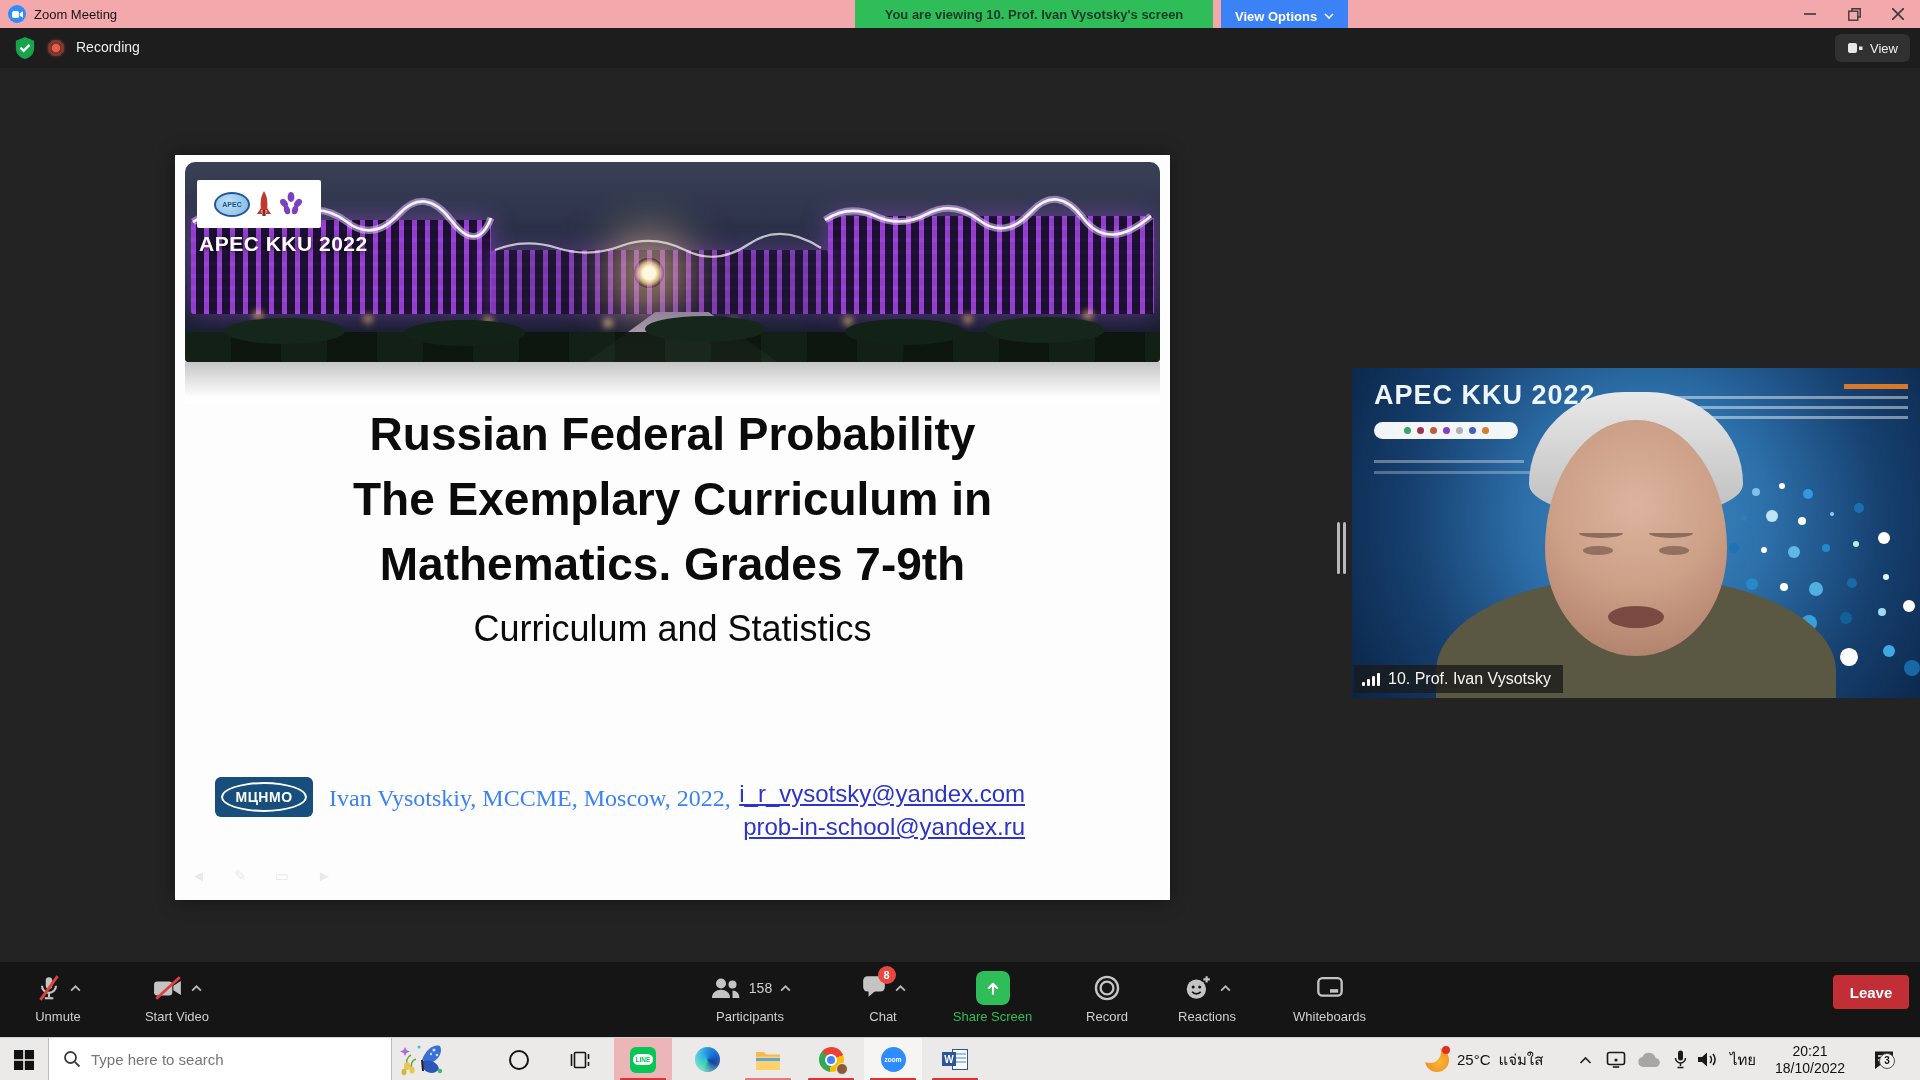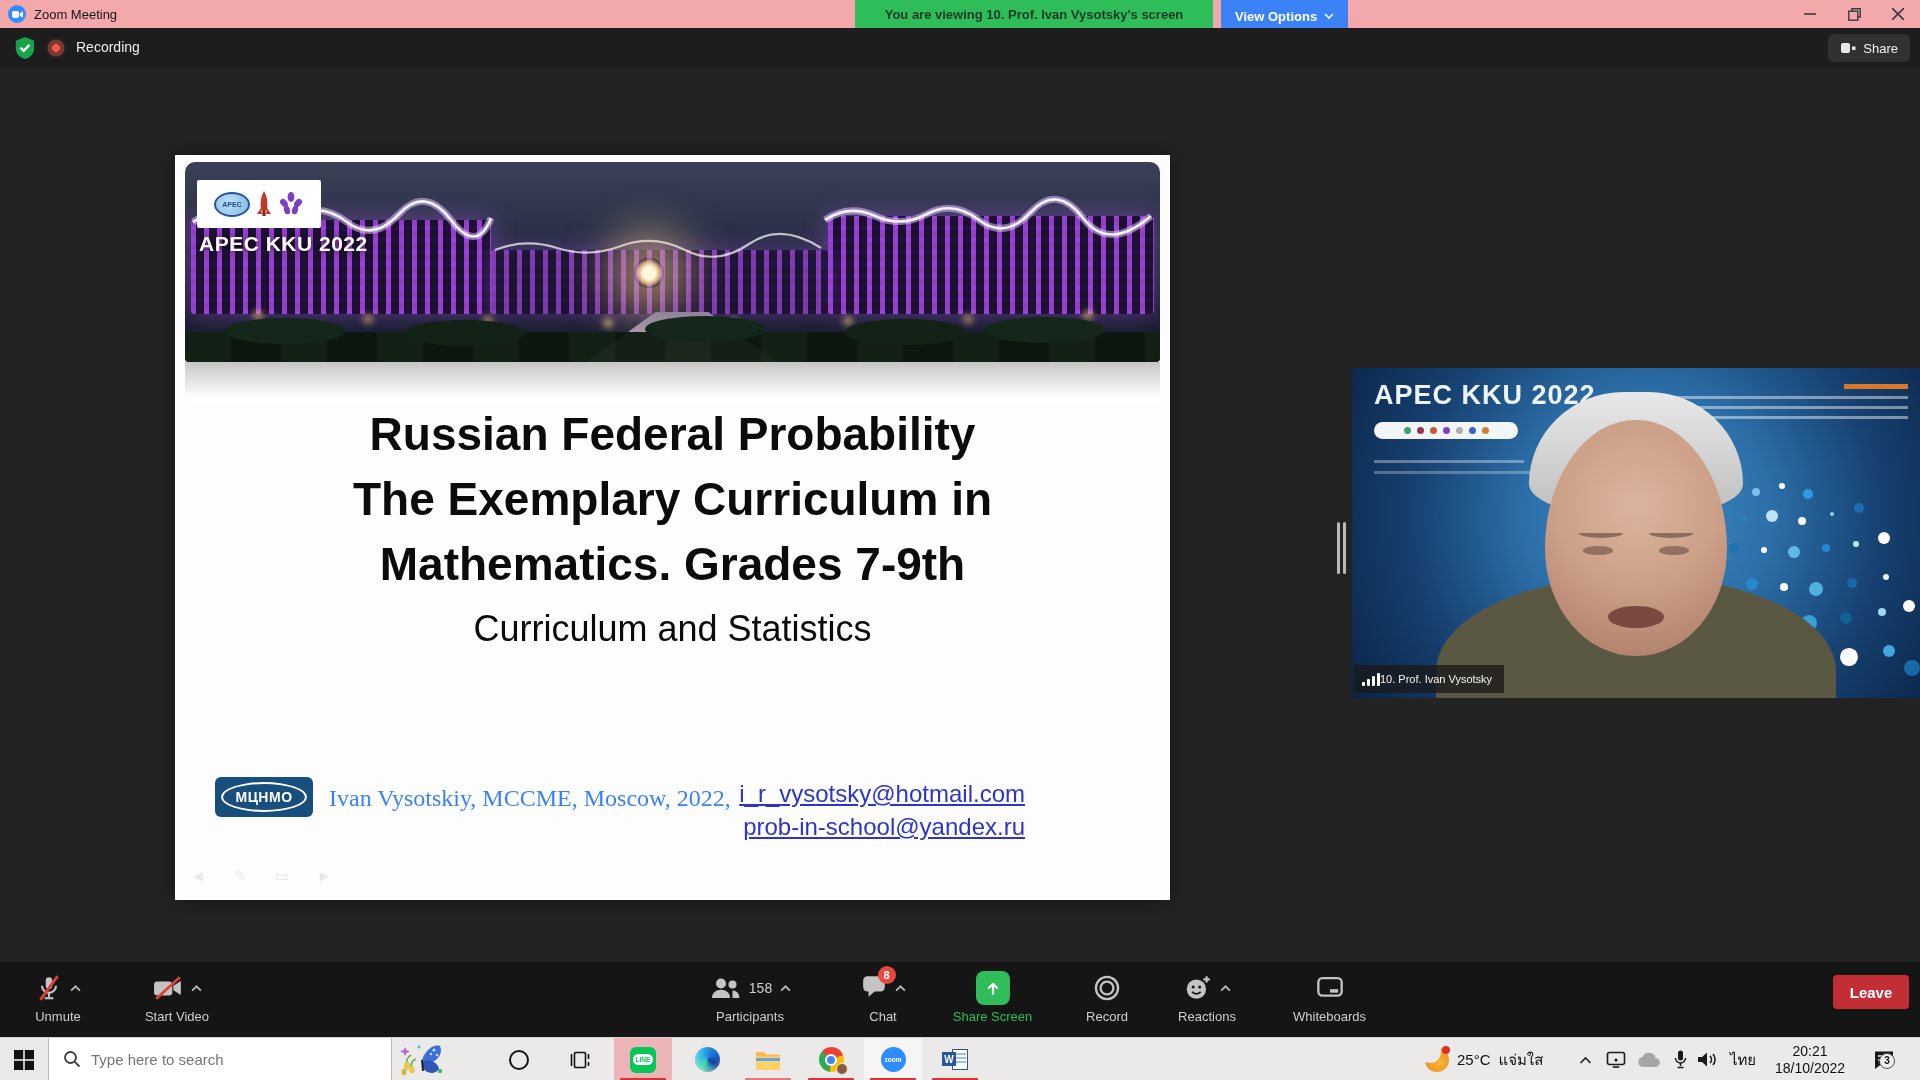--- a/index.html
+++ b/index.html
@@ -202,7 +202,7 @@
           <rect x="1" y="2" width="9" height="10" rx="2" fill="#e8e8e8"></rect>
           <rect x="12" y="5.5" width="3.5" height="3.5" fill="#e8e8e8"></rect>
         </svg>
-      <span>Share</span>
+      <span>View</span>
     </div>
   </div>
 

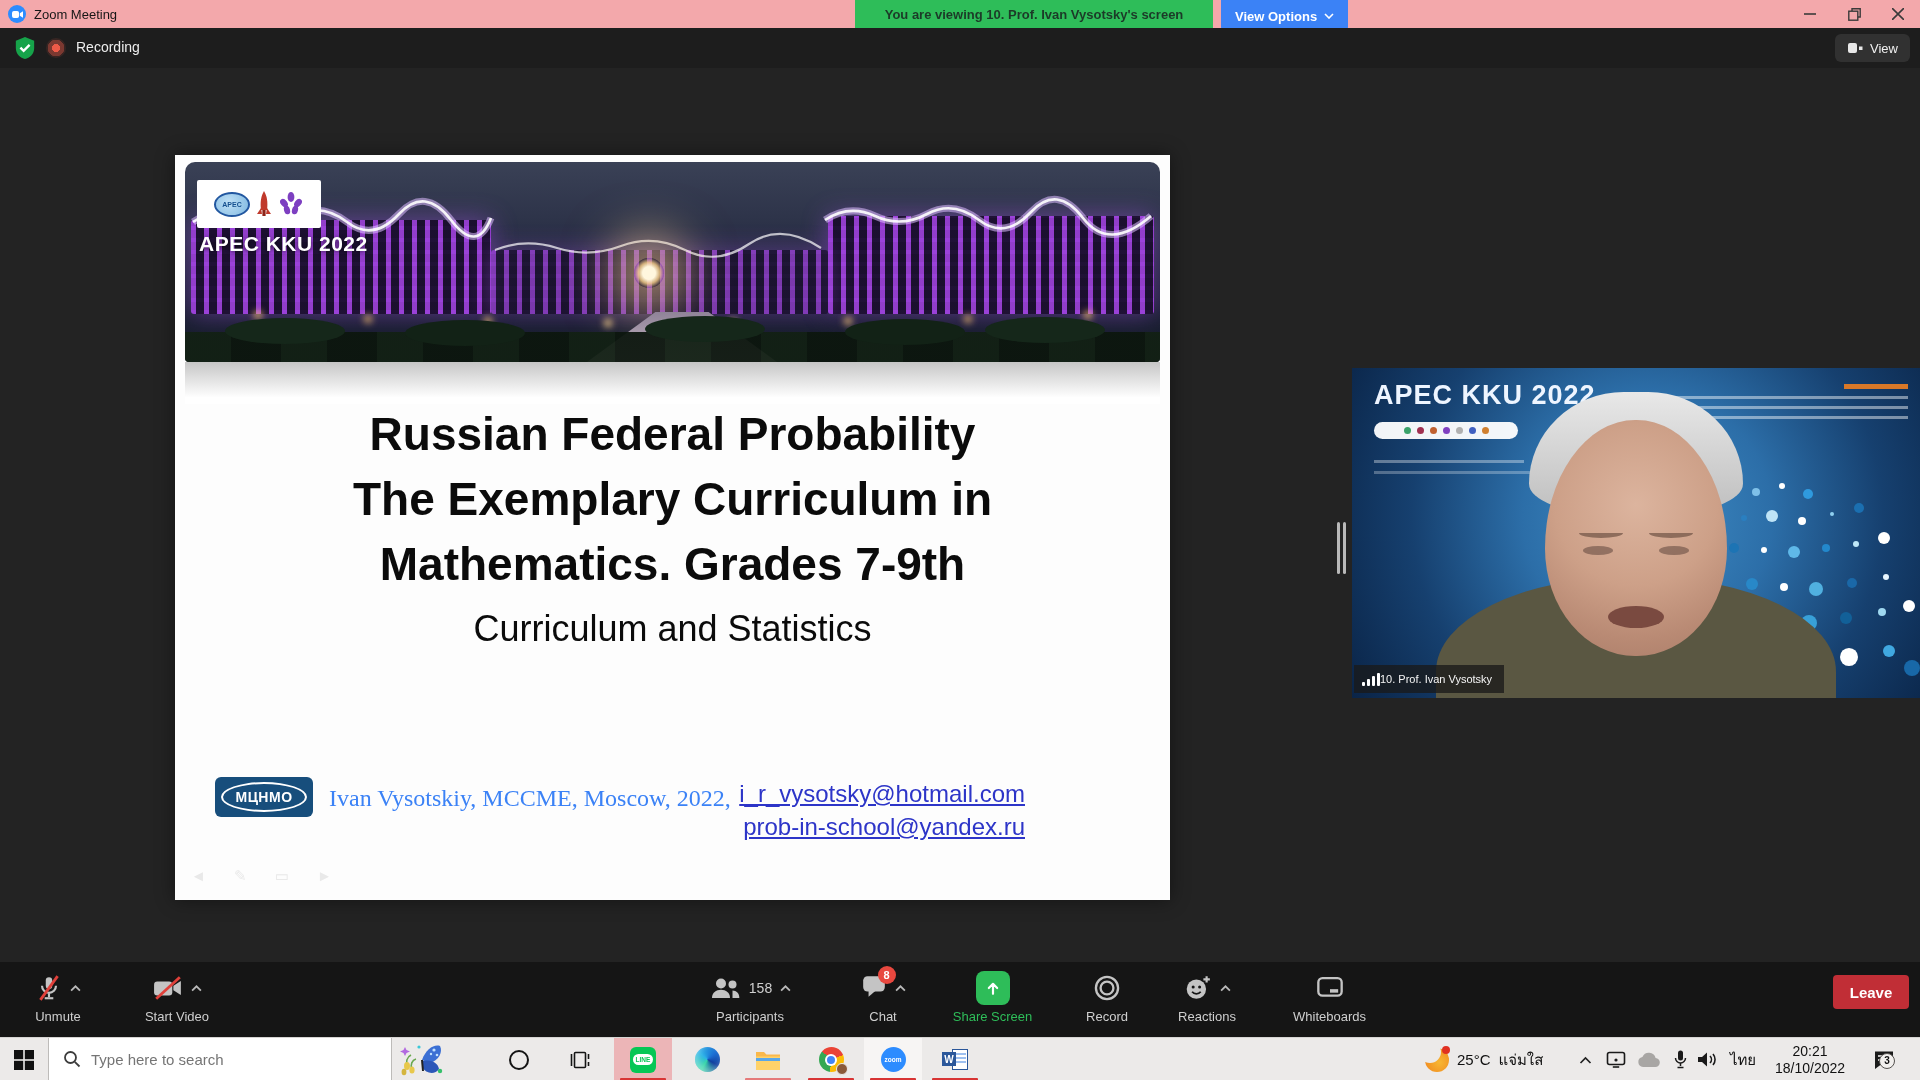--- a/index.html
+++ b/index.html
@@ -107,8 +107,8 @@
   .eye  { position:absolute; top:126px; width:30px; height:9px; background:rgba(84,60,52,.5); border-radius:50%; }
   .mouth{ position:absolute; left:50%; top:186px; width:56px; height:22px; transform:translateX(-50%);
           background:#7a4a40; border-radius:50%; }
-  .tile-label { position:absolute; left:2px; bottom:5px; height:28px; display:flex; align-items:center; 
-                padding:0 12px 0 8px; background:rgba(25,25,25,.78); color:#f5f5f5; font-size:11px; }
+  .tile-label { position:absolute; left:2px; bottom:5px; height:28px; display:flex; align-items:center; gap:8px;
+                padding:0 12px 0 8px; background:rgba(25,25,25,.78); color:#f5f5f5; font-size:16px; }
   .sig { display:flex; align-items:flex-end; gap:2px; }
   .sig i { width:3px; background:#fff; display:block; border-radius:1px; }
 

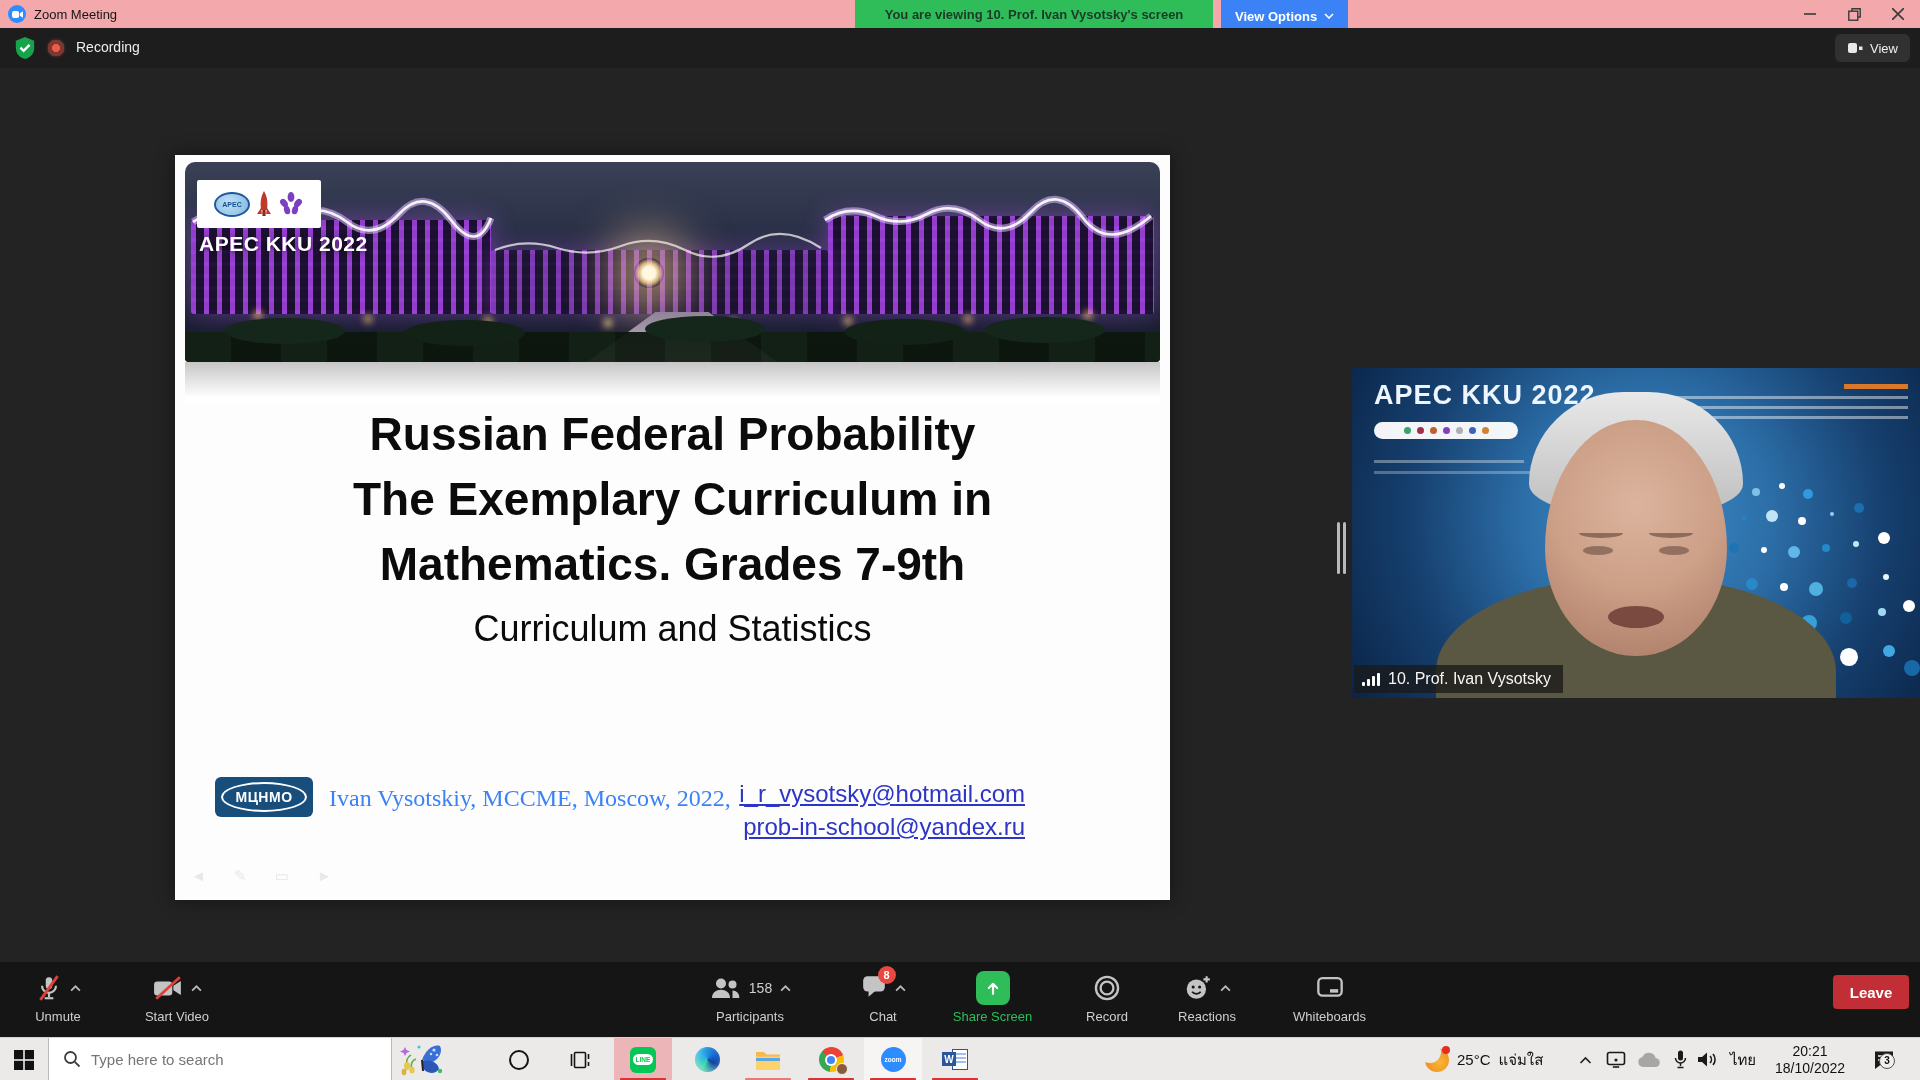--- a/index.html
+++ b/index.html
@@ -257,7 +257,7 @@
       </div>
       <div class="footer-text">Ivan Vysotskiy, MCCME, Moscow, 2022,</div>
       <div class="links">
-        <a>i_r_vysotsky@hotmail.com</a>
+        <a>i_r_vysotsky@yandex.com</a>
         <a>prob-in-school@yandex.ru</a>
       </div>
       <div class="ppt-ctl">◄ ✎ ▭ ►</div>

